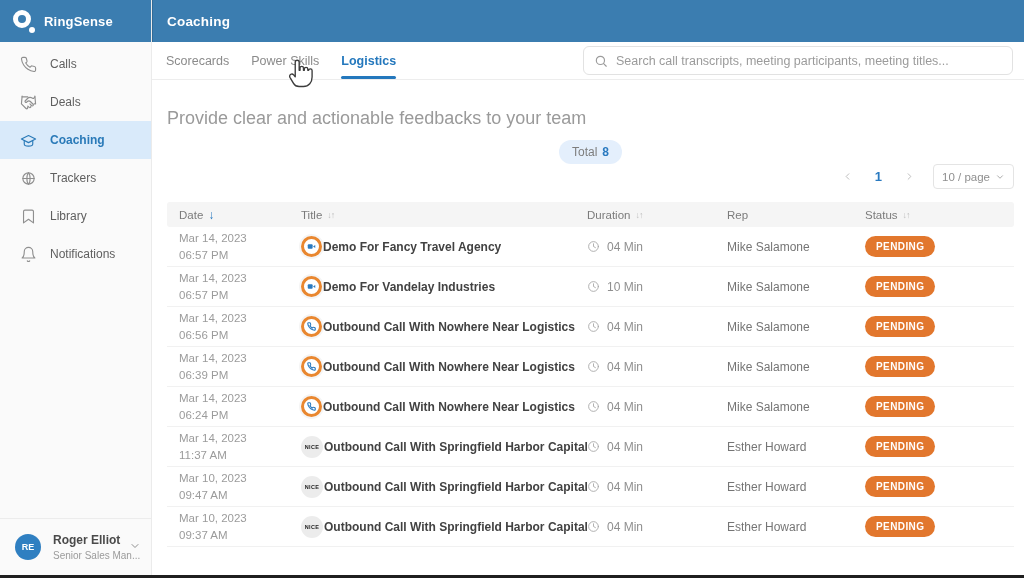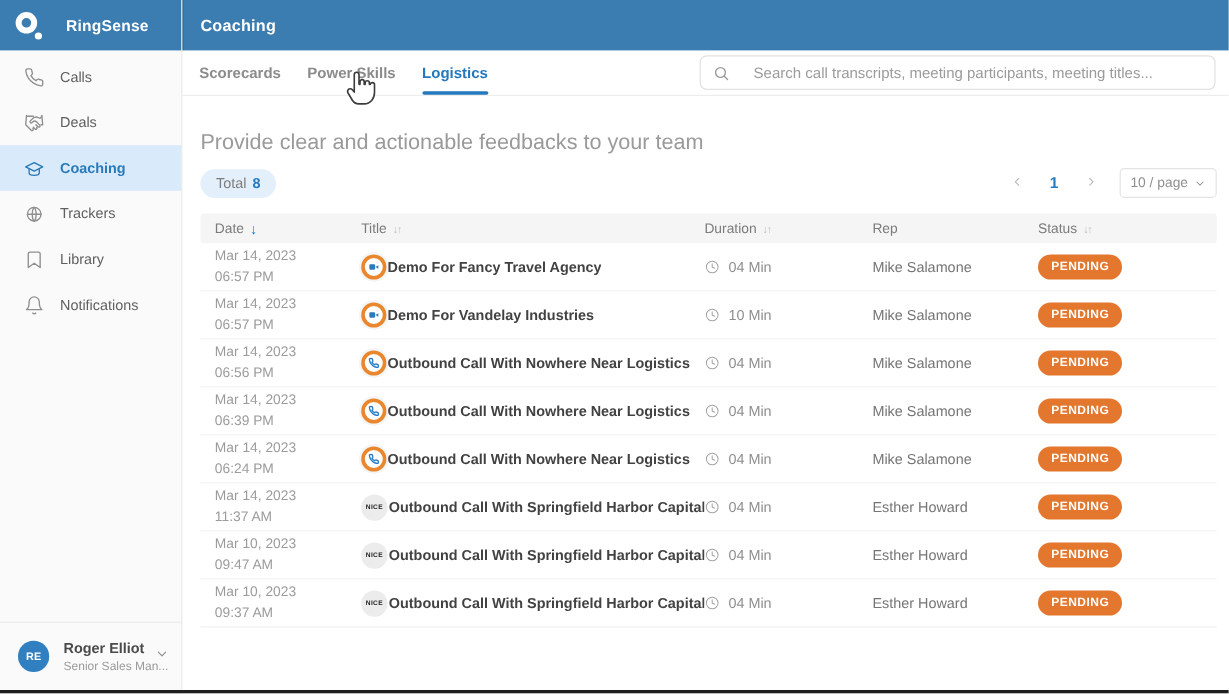--- a/index.html
+++ b/index.html
@@ -12,7 +12,7 @@
   .logo-mark { position:relative; width:22px; height:22px; flex:none; }
   .logo-ring { width:18px; height:18px; border:5px solid #fff; border-radius:50%; }
   .logo-dot { position:absolute; right:0; bottom:-1px; width:6px; height:6px; background:#fff; border-radius:50%; }
-  .logo-text { color:#fff; font-size:13px; font-weight:bold; letter-spacing:.2px;margin-left:11px; }
+  .logo-text { color:#fff; font-size:13px; font-weight:bold; letter-spacing:.2px; }
 
   .nav { padding-top:3px; }
   .nav-item { height:38px; display:flex; align-items:center; padding-left:20px; gap:13px; cursor:pointer; }

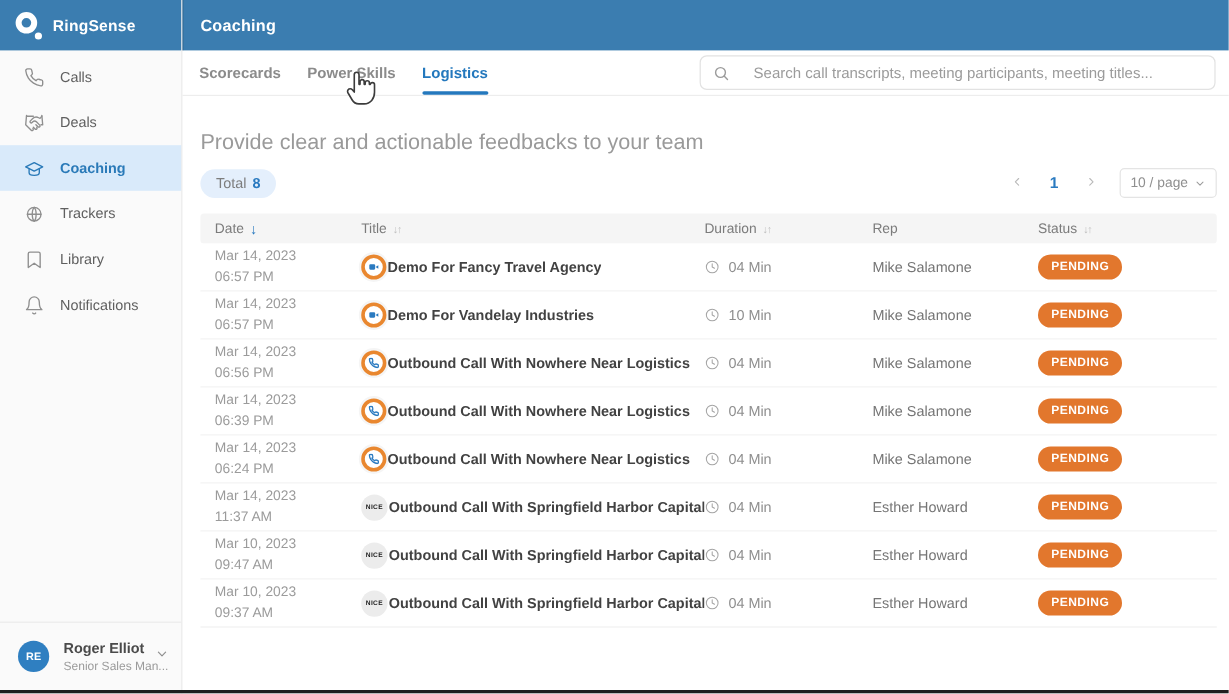--- a/index.html
+++ b/index.html
@@ -39,7 +39,7 @@
   .page-title { color:#fff; font-size:13.5px; font-weight:bold; letter-spacing:.2px; }
 
   .tab-bar { height:38px; border-bottom:1px solid #ededed; display:flex; align-items:center; padding-left:14px; gap:22px; flex:none; }
-  .tab { font-size:12.5px; color:#8b8b8b; cursor:pointer; position:relative; height:100%; display:flex; align-items:center;font-weight:bold; }
+  .tab { font-size:12.5px; color:#8b8b8b; cursor:pointer; position:relative; height:100%; display:flex; align-items:center; }
   .tab.active { color:#2478bd; font-weight:bold; }
   .tab.active::after { content:""; position:absolute; left:0; right:0; bottom:0; height:3px; background:#2478bd; border-radius:2px; }
 

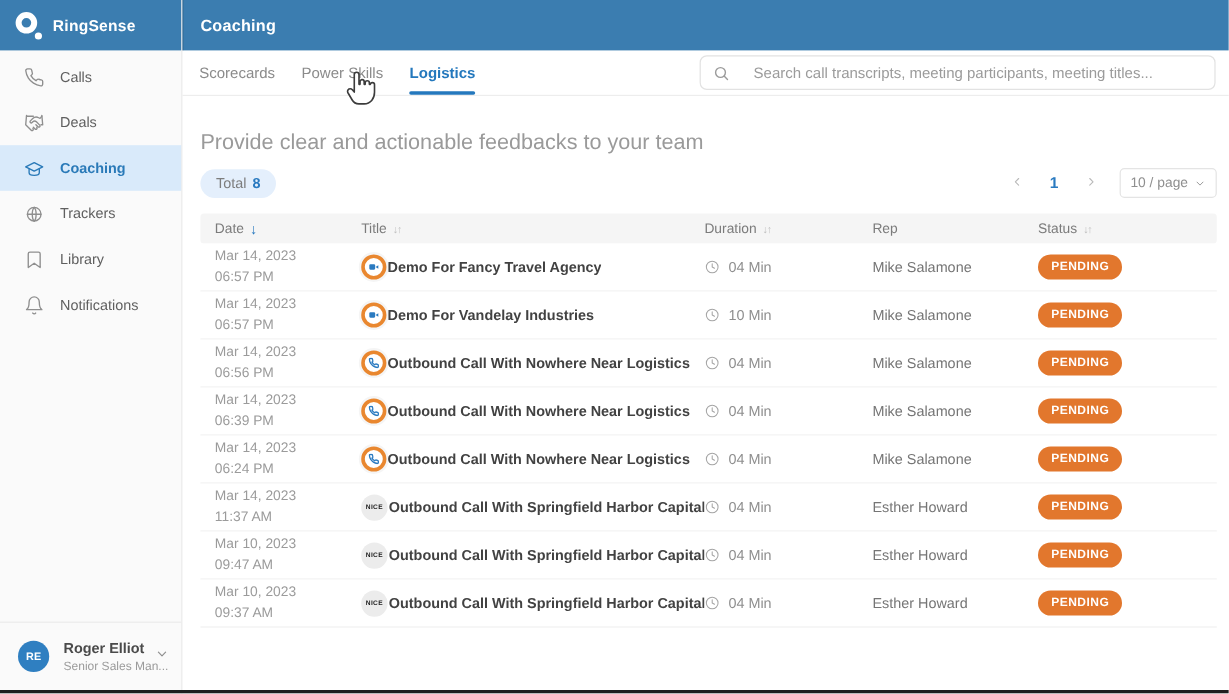--- a/index.html
+++ b/index.html
@@ -43,7 +43,7 @@
   .tab.active { color:#2478bd; font-weight:bold; }
   .tab.active::after { content:""; position:absolute; left:0; right:0; bottom:0; height:3px; background:#2478bd; border-radius:2px; }
 
-  .search-box { margin-left:auto; margin-right:11px; width:430px; height:29px; border:1px solid #e2e2e2; border-radius:6px; display:flex; align-items:center; padding:0 10px; gap:20px; background:#fff; }
+  .search-box { margin-left:auto; margin-right:11px; width:430px; height:29px; border:1px solid #e2e2e2; border-radius:6px; display:flex; align-items:center; padding:0 10px; gap:8px; background:#fff; }
   .search-box svg { width:14px; height:14px; stroke:#9b9b9b; fill:none; stroke-width:2; stroke-linecap:round; flex:none; }
   .search-box input { border:none; outline:none; flex:1; font-size:12.5px; color:#555; font-family:"Liberation Sans", sans-serif; background:transparent; }
   .search-box input::placeholder { color:#9b9b9b; }

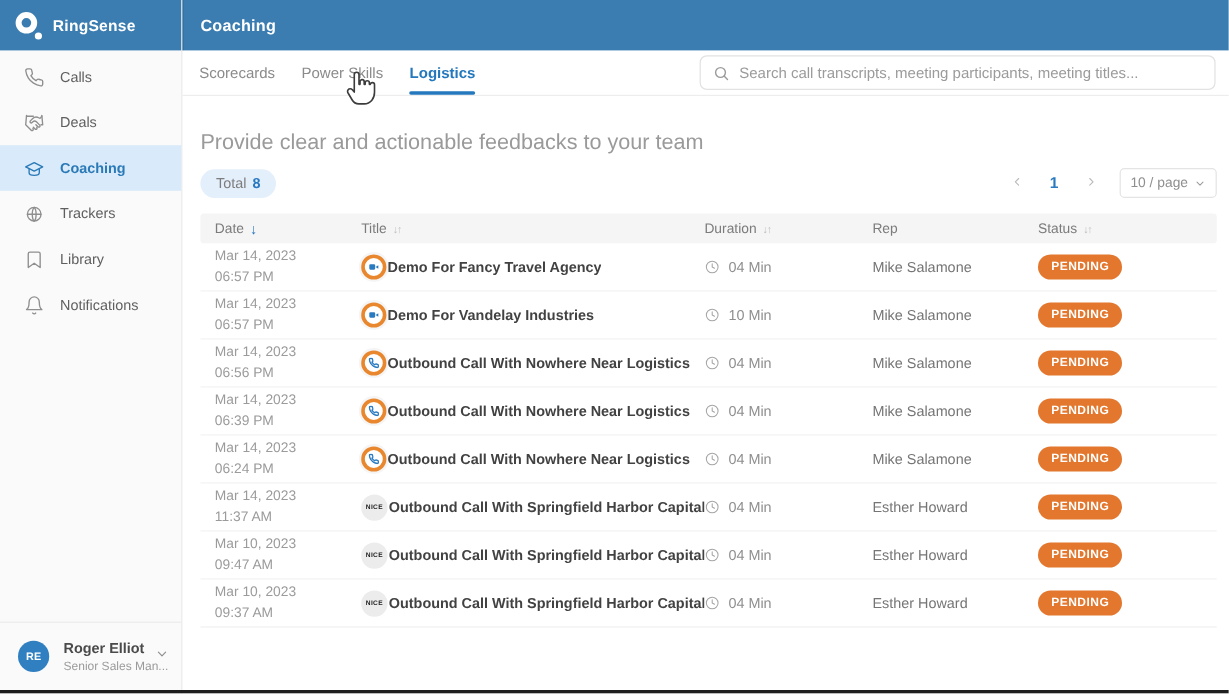--- a/index.html
+++ b/index.html
@@ -50,7 +50,7 @@
 
   .subtitle { margin:28px 0 0 15px; font-size:18px; color:#9a9a9a; }
 
-  .toolbar { display:flex; align-items:center; margin:11px 10px 0 15px; }
+  .toolbar { display:flex; align-items:center; margin:11px 10px 0 15px;flex-direction:column; }
   .total-badge { background:#e4effc; border-radius:13px; padding:5px 13px; font-size:12px; color:#7d7d7d; display:flex; gap:5px; align-items:center; }
   .total-badge .count { color:#2a7ac0; font-weight:bold; }
   .pager { margin-left:auto; display:flex; align-items:center; gap:14px; }

